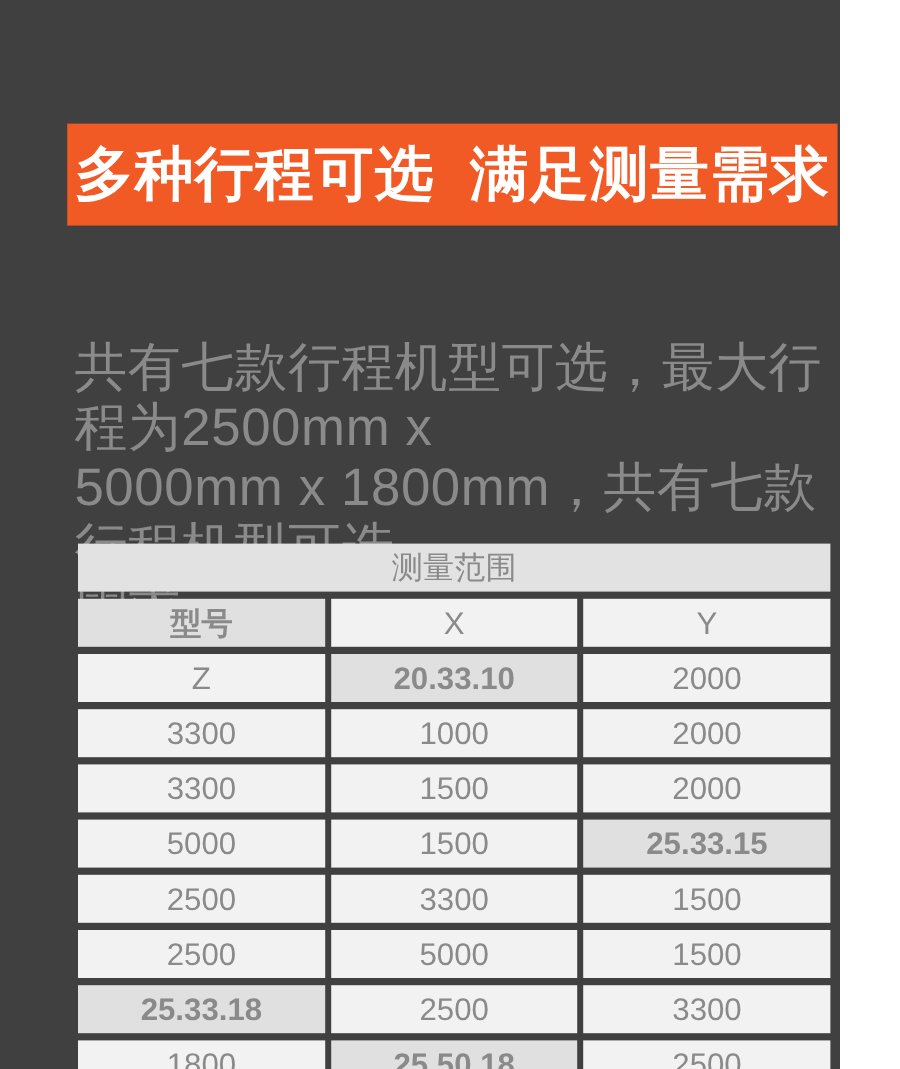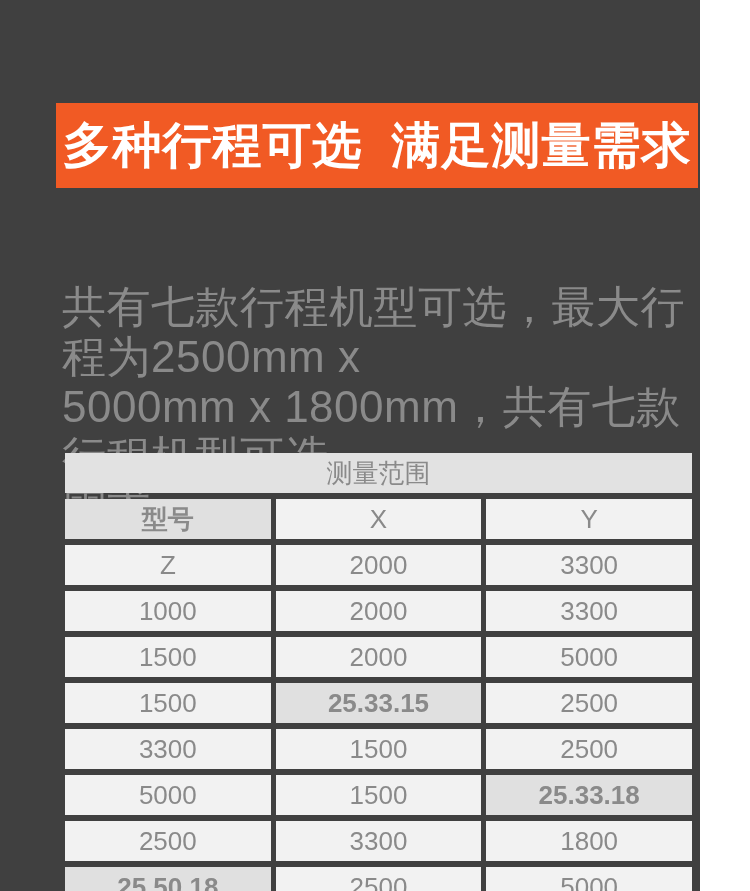--- a/index.html
+++ b/index.html
@@ -99,6 +99,7 @@
     <div class="cell value-cell">Y</div>
     <div class="cell value-cell">Z</div>
 
+    <div class="cell model-cell">20.33.10</div>
     <div class="cell value-cell">2000</div>
     <div class="cell value-cell">3300</div>
     <div class="cell value-cell">1000</div>

